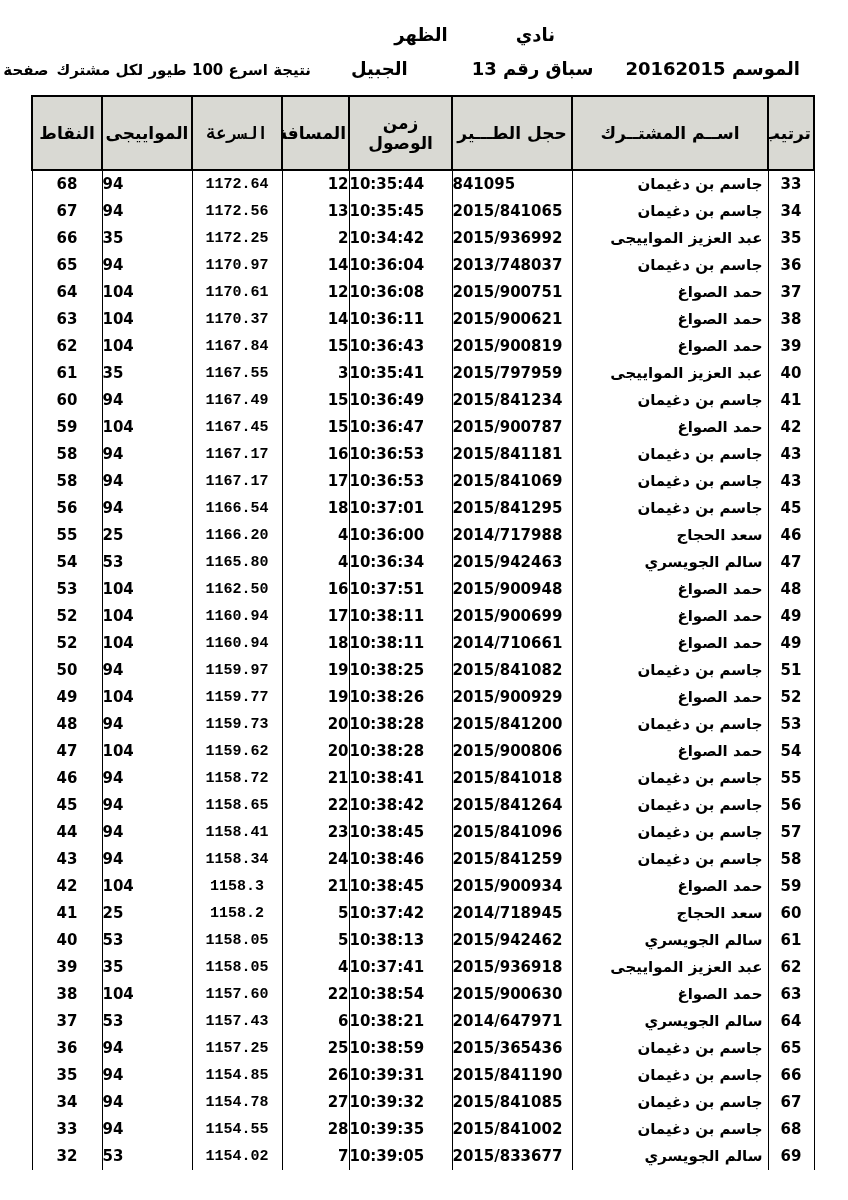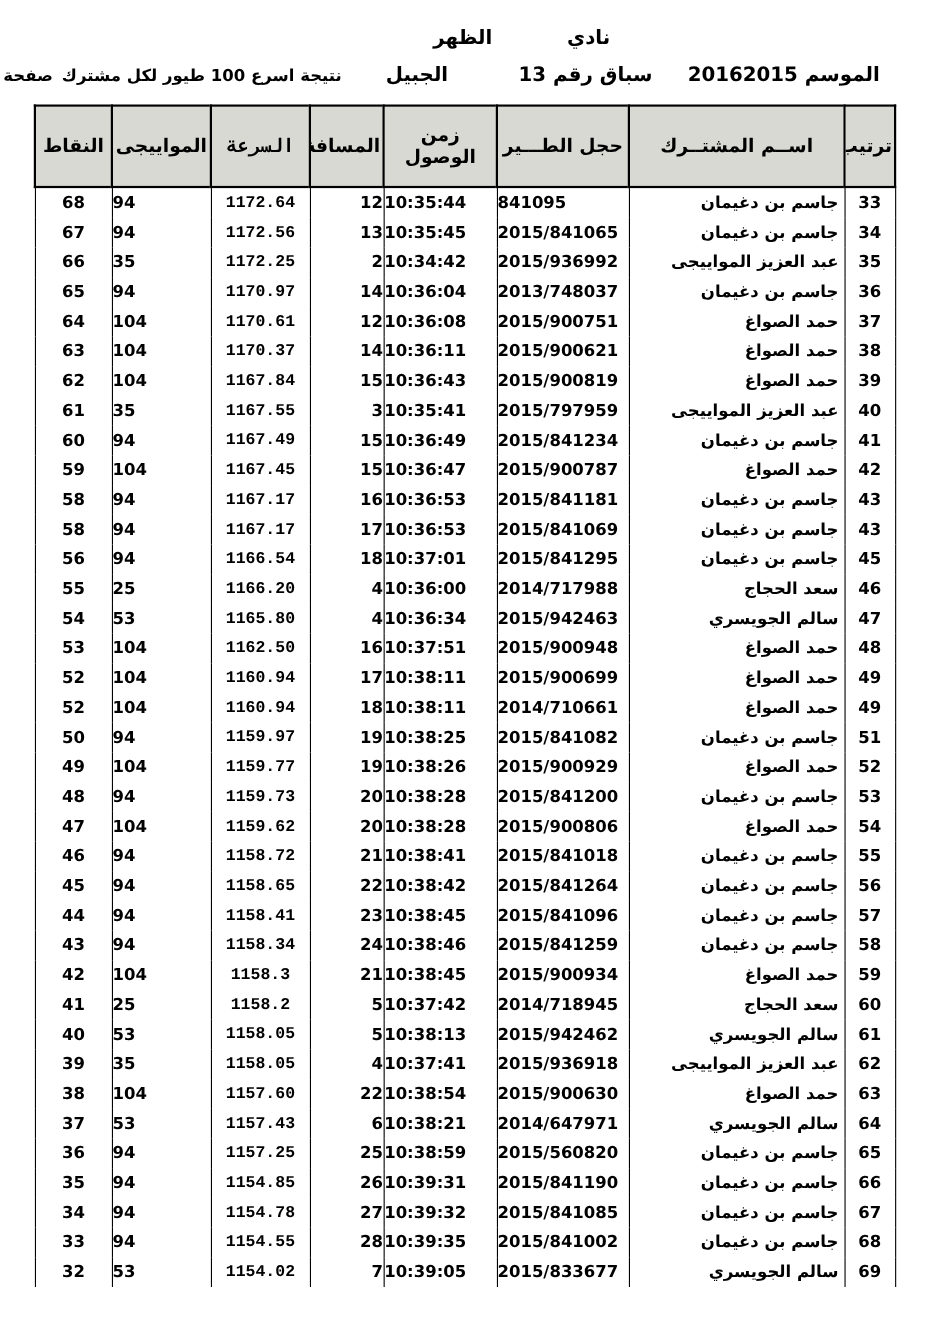--- a/index.html
+++ b/index.html
@@ -444,7 +444,7 @@
         <tr>
           <td class="col-rank">65</td>
           <td class="col-name">جاسم بن دغيمان</td>
-          <td class="col-ring">2015/560820</td>
+          <td class="col-ring">2015/365436</td>
           <td class="col-time">10:38:59</td>
           <td class="col-distance">25</td>
           <td class="col-speed">1157.25</td>

